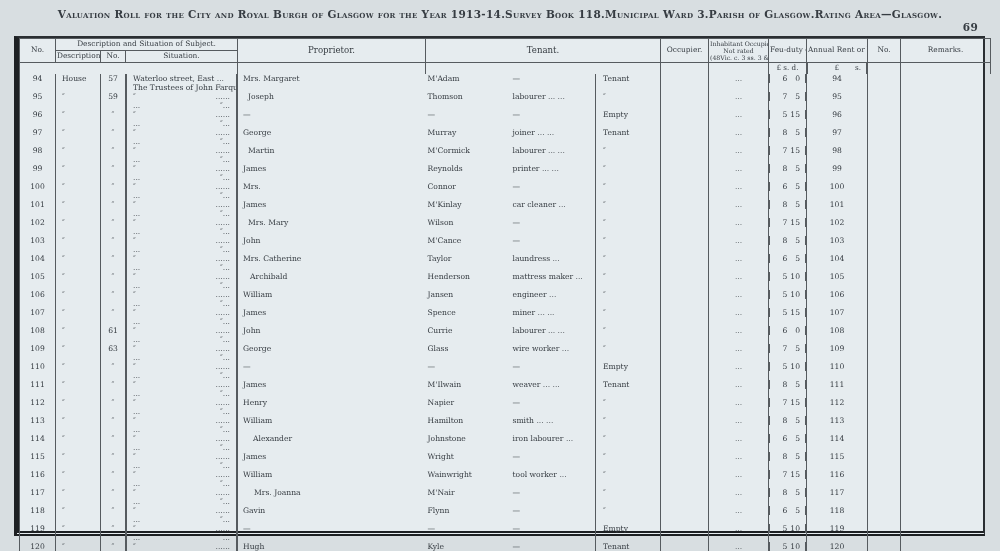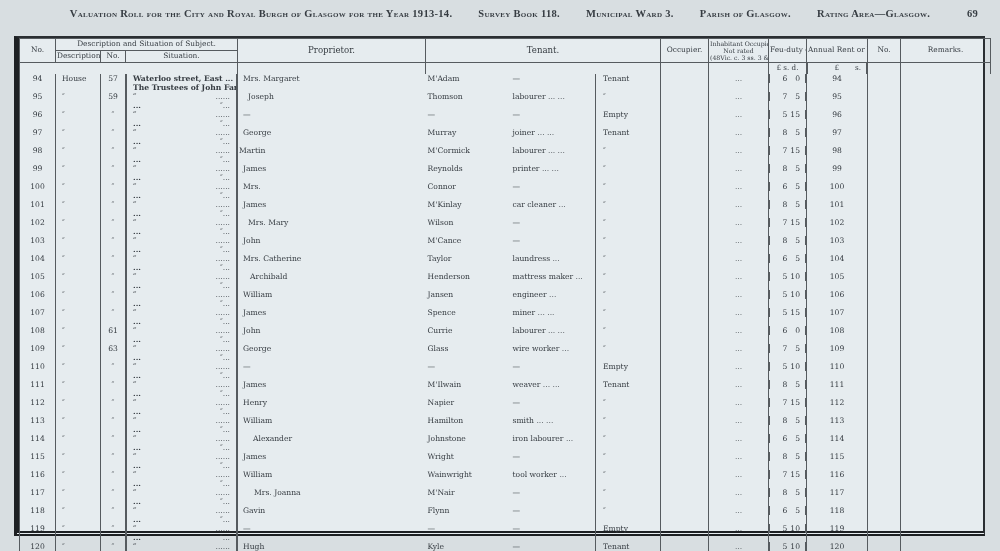--- a/index.html
+++ b/index.html
@@ -15,11 +15,9 @@
   .runhead{
     position:absolute;top:8px;left:14px;right:14px;
     display:flex;align-items:center;justify-content:center;
-    gap:26px;
     font-variant:small-caps;
     font-size:10.5px;font-weight:bold;letter-spacing:.3px;
     white-space:nowrap;
-    font-family:Liberation Serif, serif;
   }
   .runhead .pageno{position:absolute;right:8px;top:0;font-weight:bold;}
   

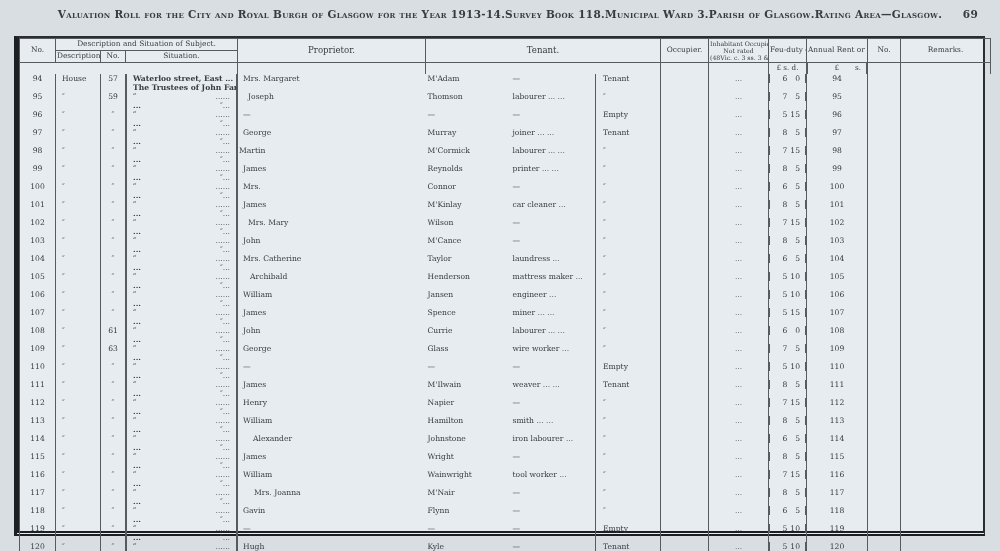--- a/index.html
+++ b/index.html
@@ -19,7 +19,7 @@
     font-size:10.5px;font-weight:bold;letter-spacing:.3px;
     white-space:nowrap;
   }
-  .runhead .pageno{position:absolute;right:8px;top:0;font-weight:bold;}
+  .runhead .pageno{position:absolute;right:8px;top:13px;font-weight:bold;}
   
   .sheet{
     position:absolute;left:14px;top:36px;width:971px;height:500px;

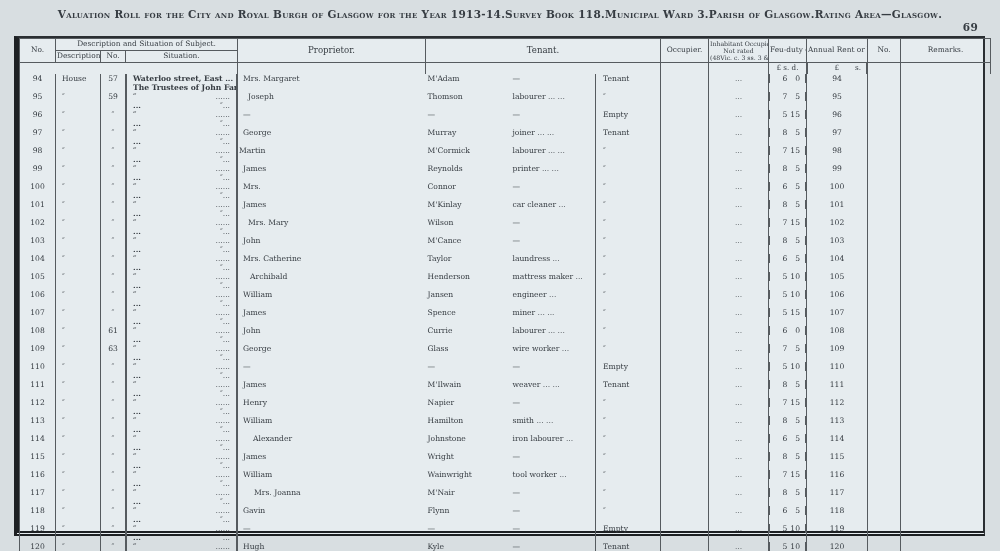--- a/index.html
+++ b/index.html
@@ -52,7 +52,7 @@
   td.spread{padding:0 6px;}
   td.spread, .spreadflex{display:flex;justify-content:space-around;align-items:baseline;}
   td.spread span{display:inline-block;}
-  td.spread span:first-child{margin-right:auto;padding-right:4px;font-weight:bold;}
+  td.spread span:first-child{margin-right:auto;padding-right:4px;}
   td.rent{display:flex;justify-content:flex-end;padding:0;}
   td.rent span{display:inline-block;text-align:right;}
   td.rent span:first-child{width:30px;}

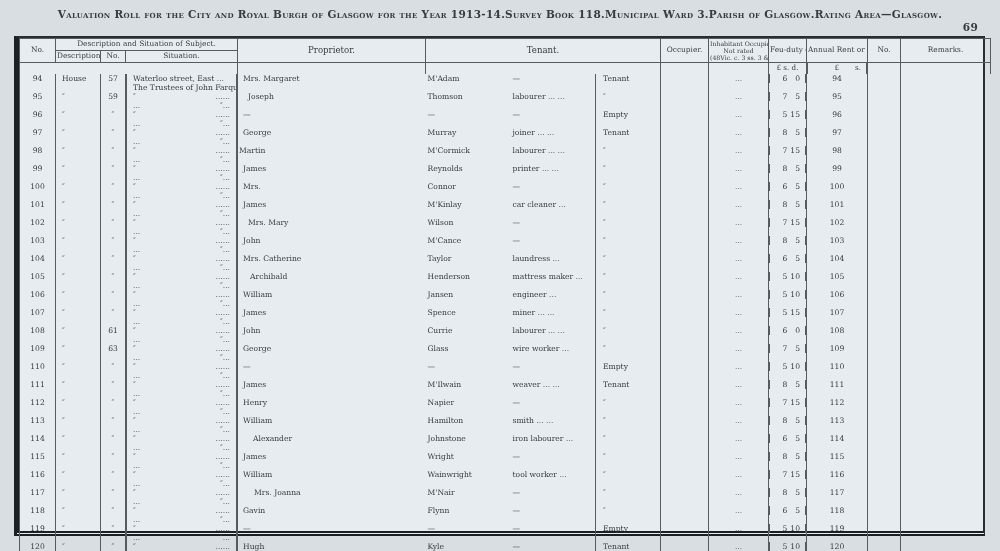--- a/index.html
+++ b/index.html
@@ -257,7 +257,7 @@
             <span>″</span>
             <span>...</span>
           </td>
-          <td class="nb-r" style="padding-left:1px">Martin</td>
+          <td class="nb-r" style="padding-left:10px">Martin</td>
           <td class="nb-l nb-r">M'Cormick</td>
           <td class="nb-l">labourer ...  ...</td>
           <td class="occr">″</td>

